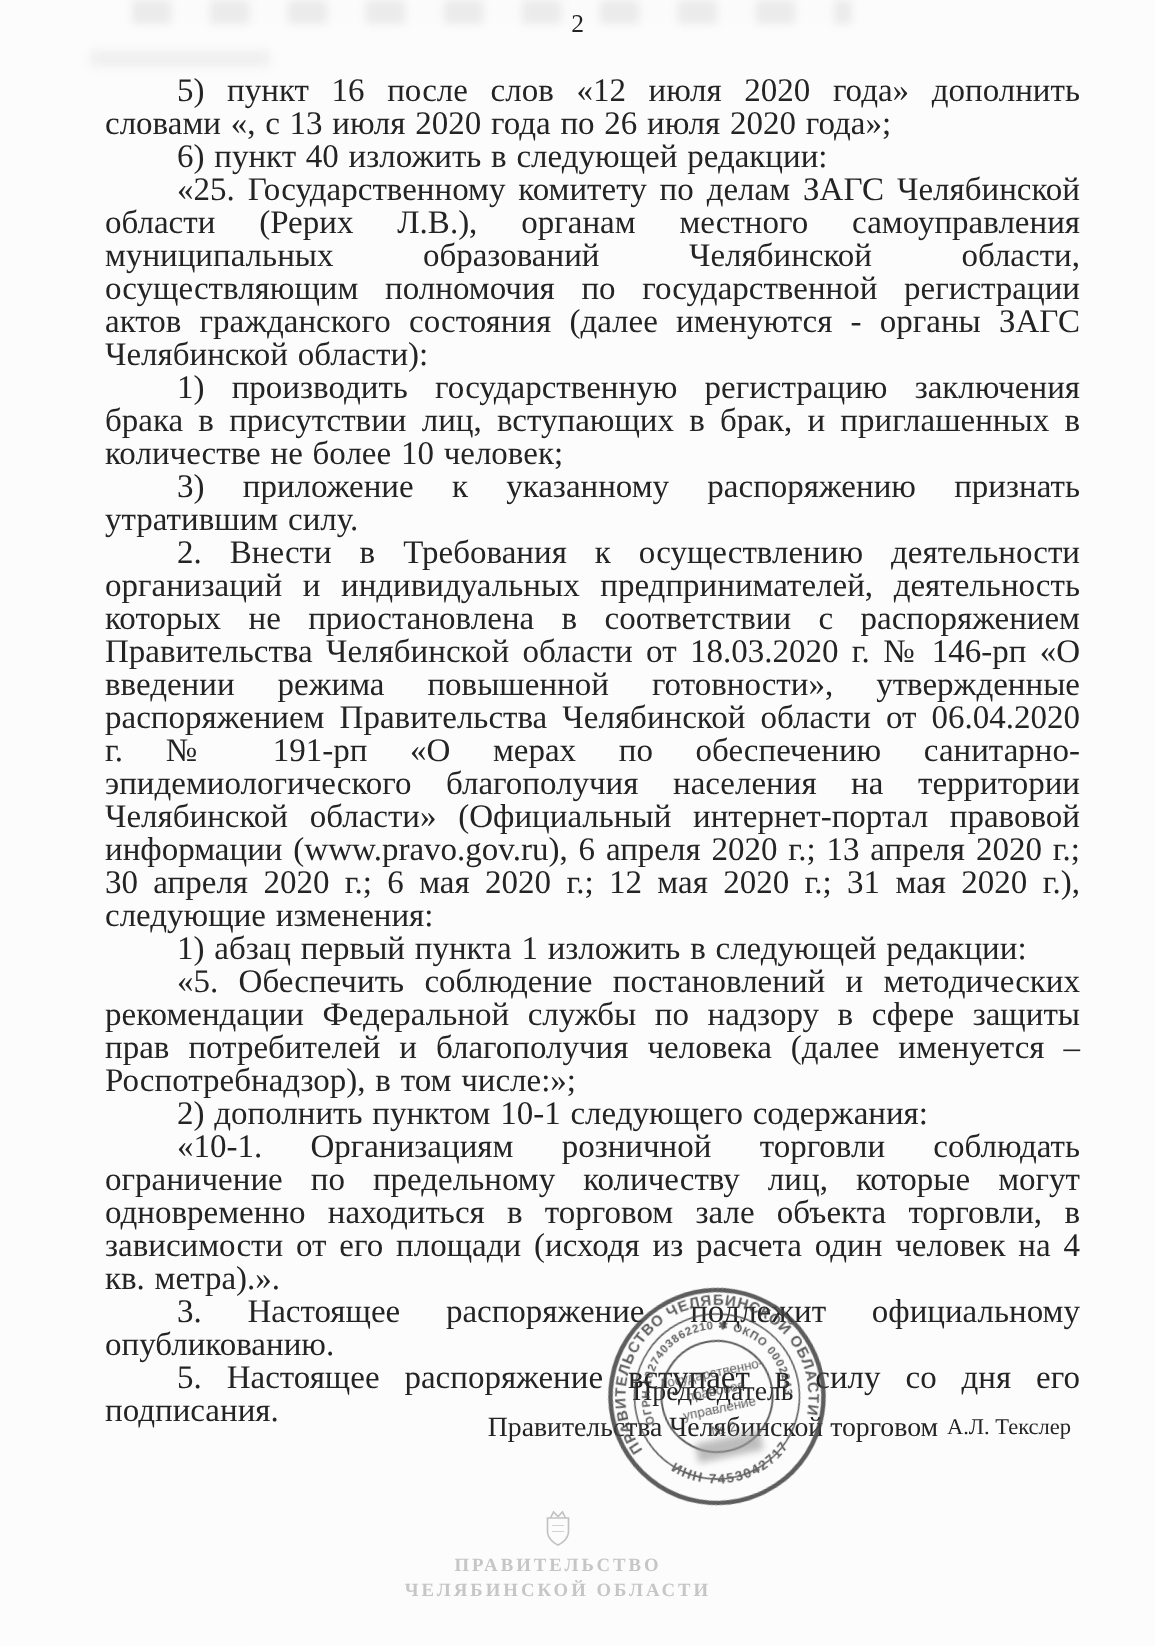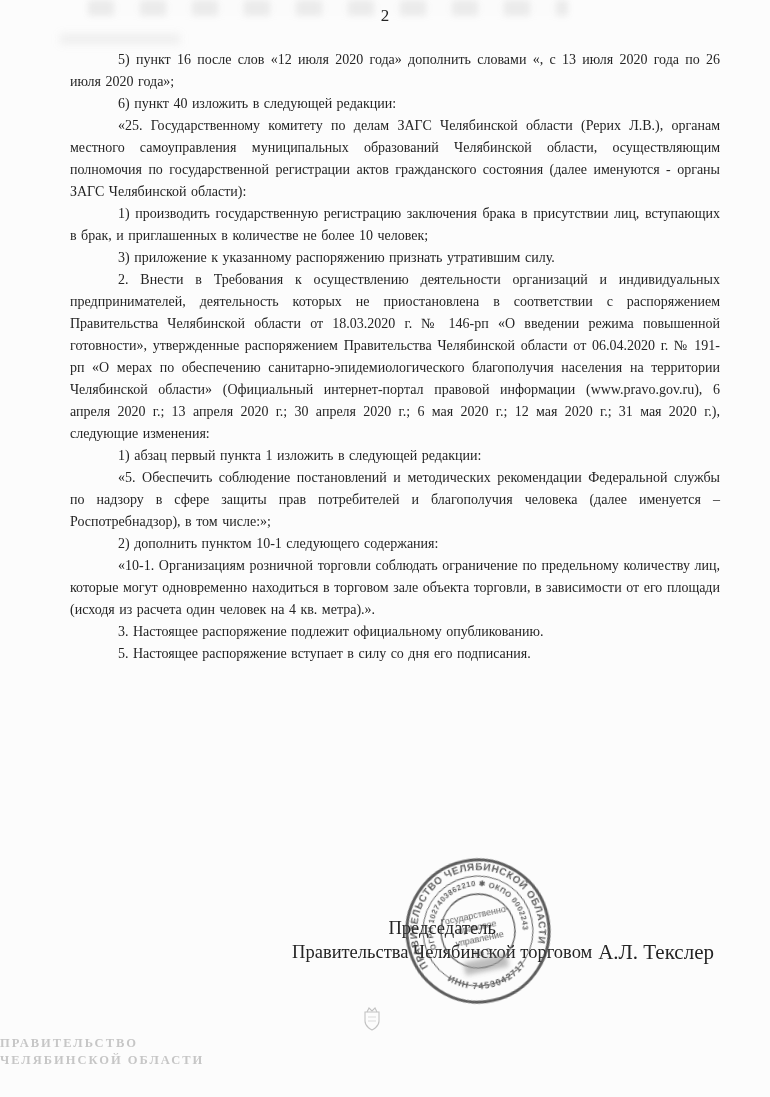--- a/index.html
+++ b/index.html
@@ -25,7 +25,7 @@
   }
   .doc-body{
     position:absolute;left:70px;top:49px;width:650px;
-    font-size:14px;line-height:22px;text-align:justify;
+    font-size:22px;line-height:22px;text-align:justify;
   }
   .doc-body p{margin:0;text-indent:48px;word-spacing:1px;}
   .signature{

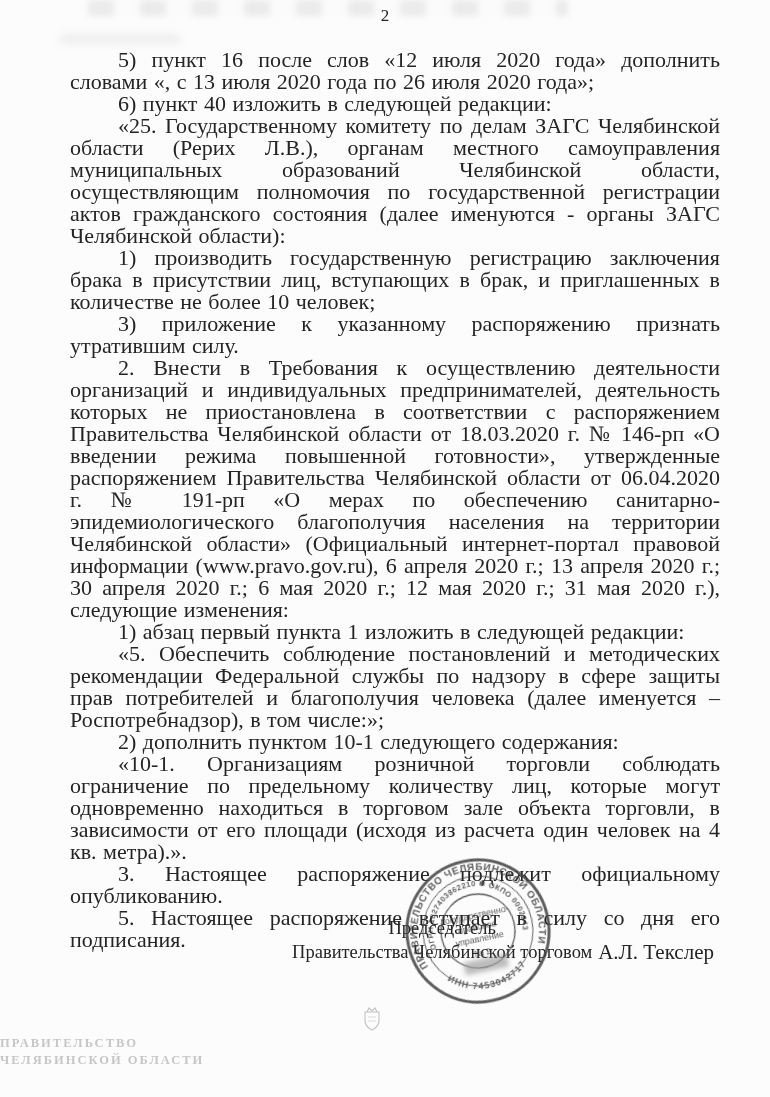--- a/index.html
+++ b/index.html
@@ -33,7 +33,7 @@
     display:flex;justify-content:flex-end;align-items:flex-end;
   }
   .sig-left{width:312px;text-align:center;font-size:18.5px;line-height:24px;}
-  .sig-name{font-size:21px;padding-right:6px;line-height:24px;}
+  .sig-name{font-size:15px;padding-right:6px;line-height:24px;}
   .stamp{
     position:absolute;left:403px;top:856px;width:150px;height:150px;
     transform:rotate(-12deg);

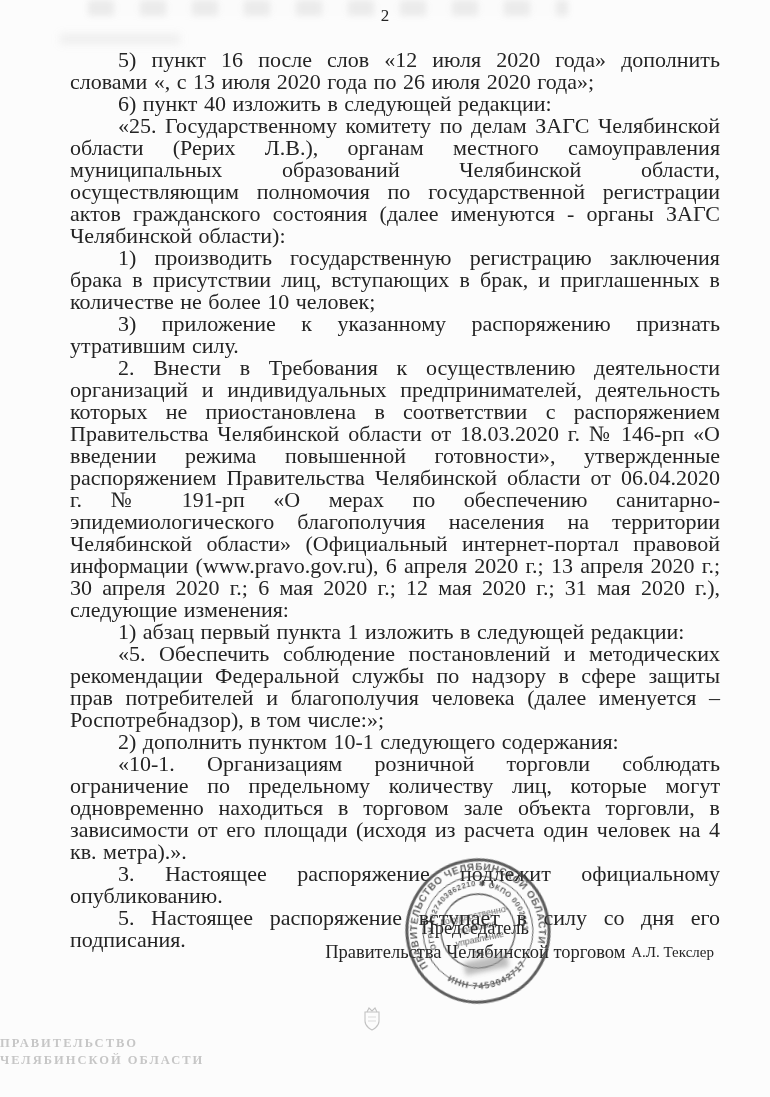--- a/index.html
+++ b/index.html
@@ -49,7 +49,7 @@
   .stamp .t-center{font-size:9px;text-anchor:middle;}
   .stamp .smudge{fill:#8a8a8a;opacity:.65;filter:blur(2.5px);}
   .footer{
-    position:absolute;left:0;top:1002px;width:744px;
+    position:absolute;left:0;top:1002px;width:744px;text-align:center;
     color:var(--letterhead,#c6c6c6);
   }
   .crest{display:block;margin:0 auto 3px;}

